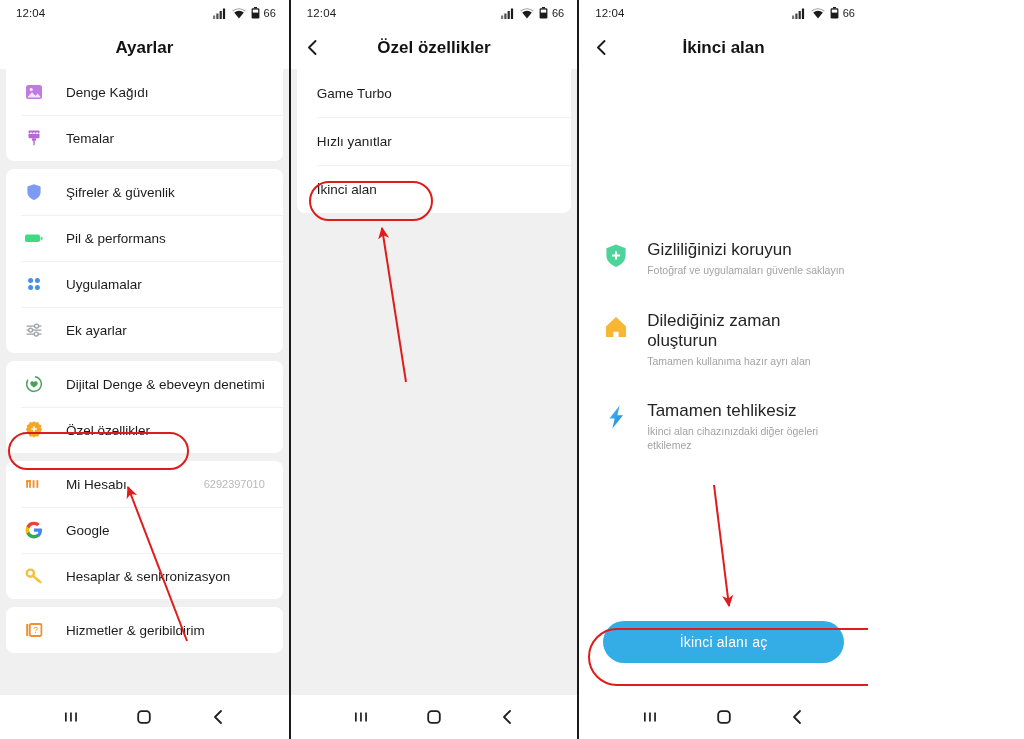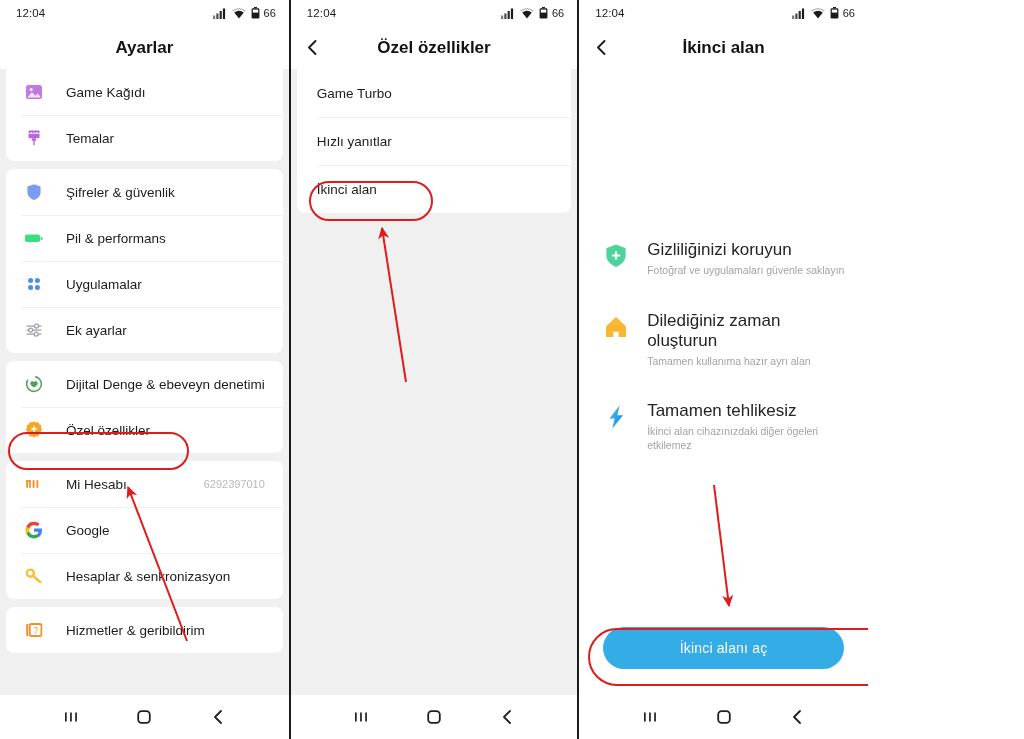--- a/index.html
+++ b/index.html
@@ -294,7 +294,7 @@
                   <path d="M3.2 15.5 L8 10.2 L11.4 13.8 L13.8 11.4 L16.8 15.5 Z" fill="#f2e2fb"></path>
                 </svg>
             </span>
-            <span class="row-label">Game Kağıdı</span>
+            <span class="row-label">Denge Kağıdı</span>
           </div>
           <div class="row">
             <span class="row-icon">

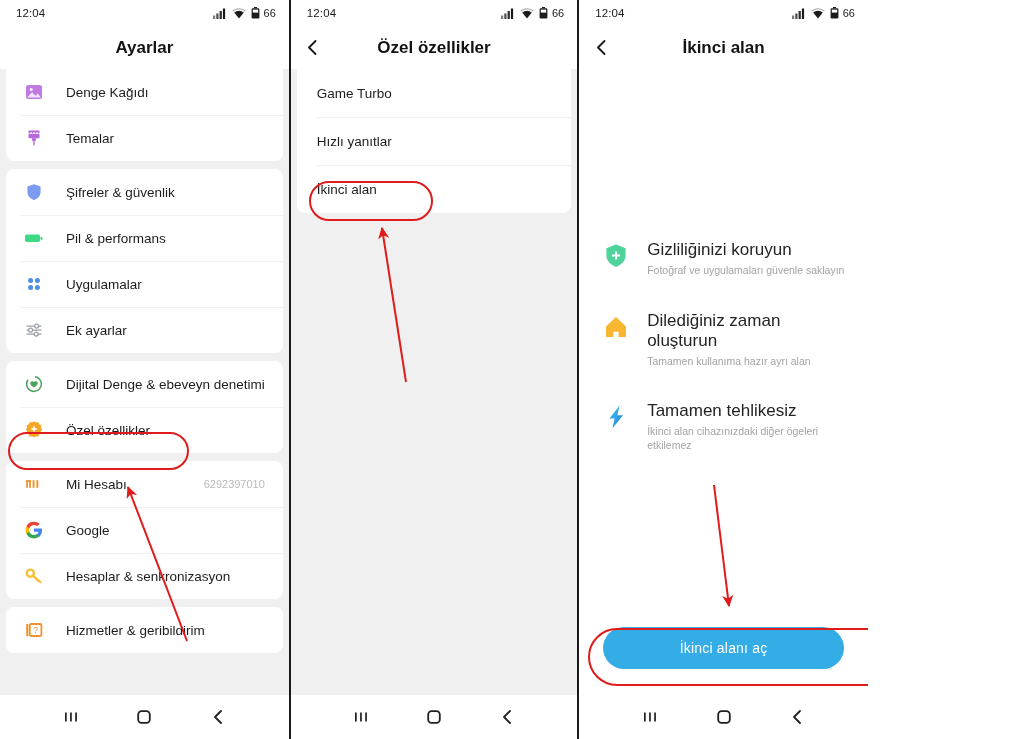--- a/index.html
+++ b/index.html
@@ -195,7 +195,7 @@
   .promo-bottom {
     position: absolute;
     left: 0; right: 0;
-    bottom: 26px;
+    bottom: 32px;
     padding: 0 24px;
     box-sizing: border-box;
   }

